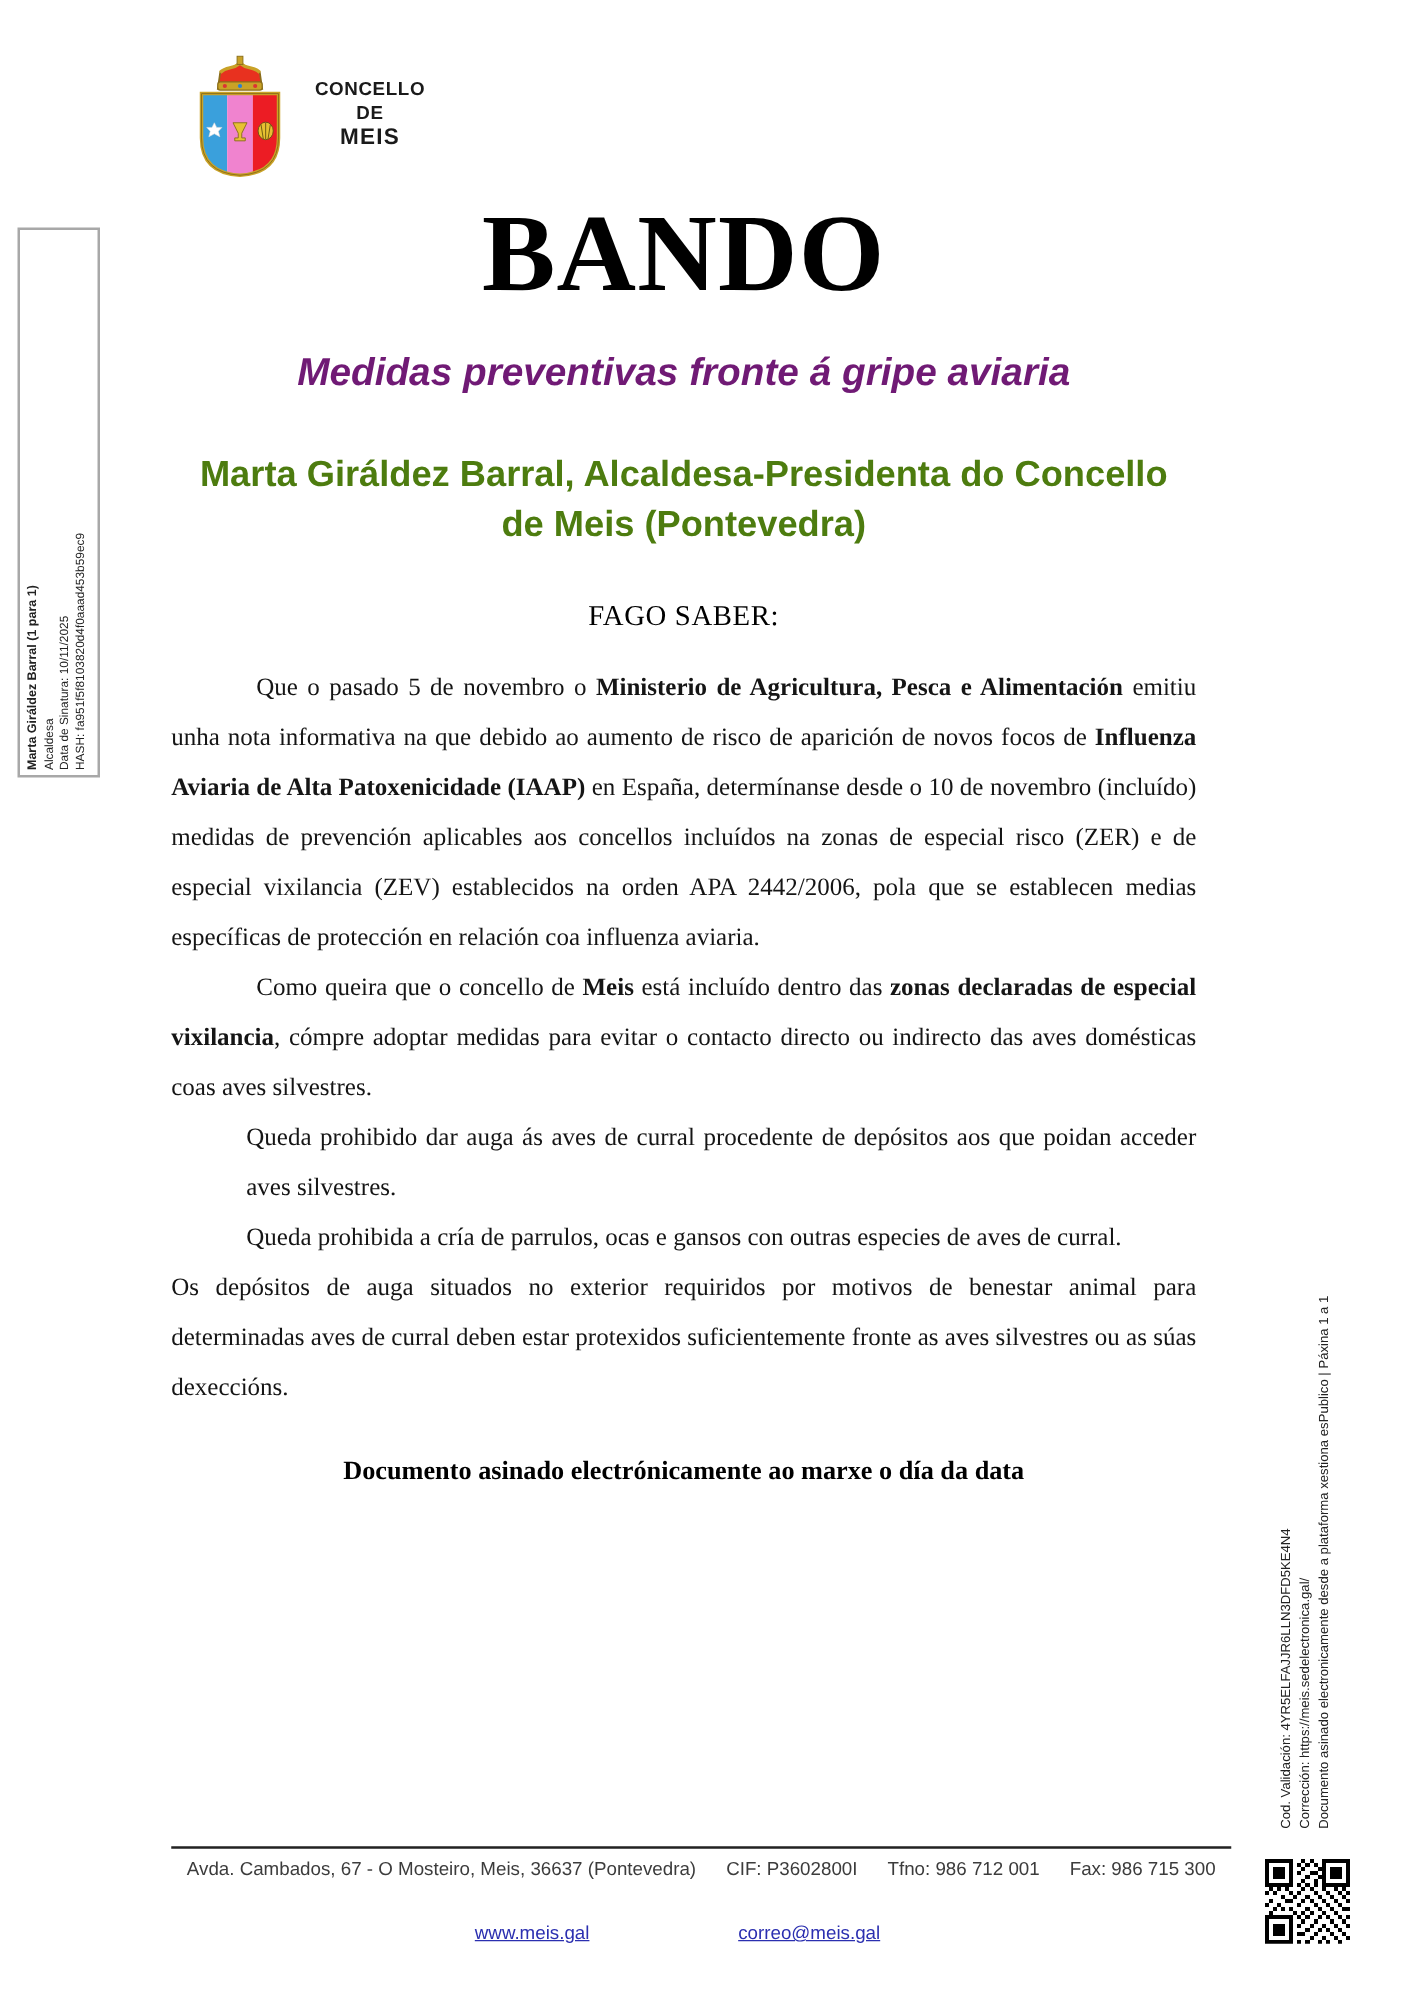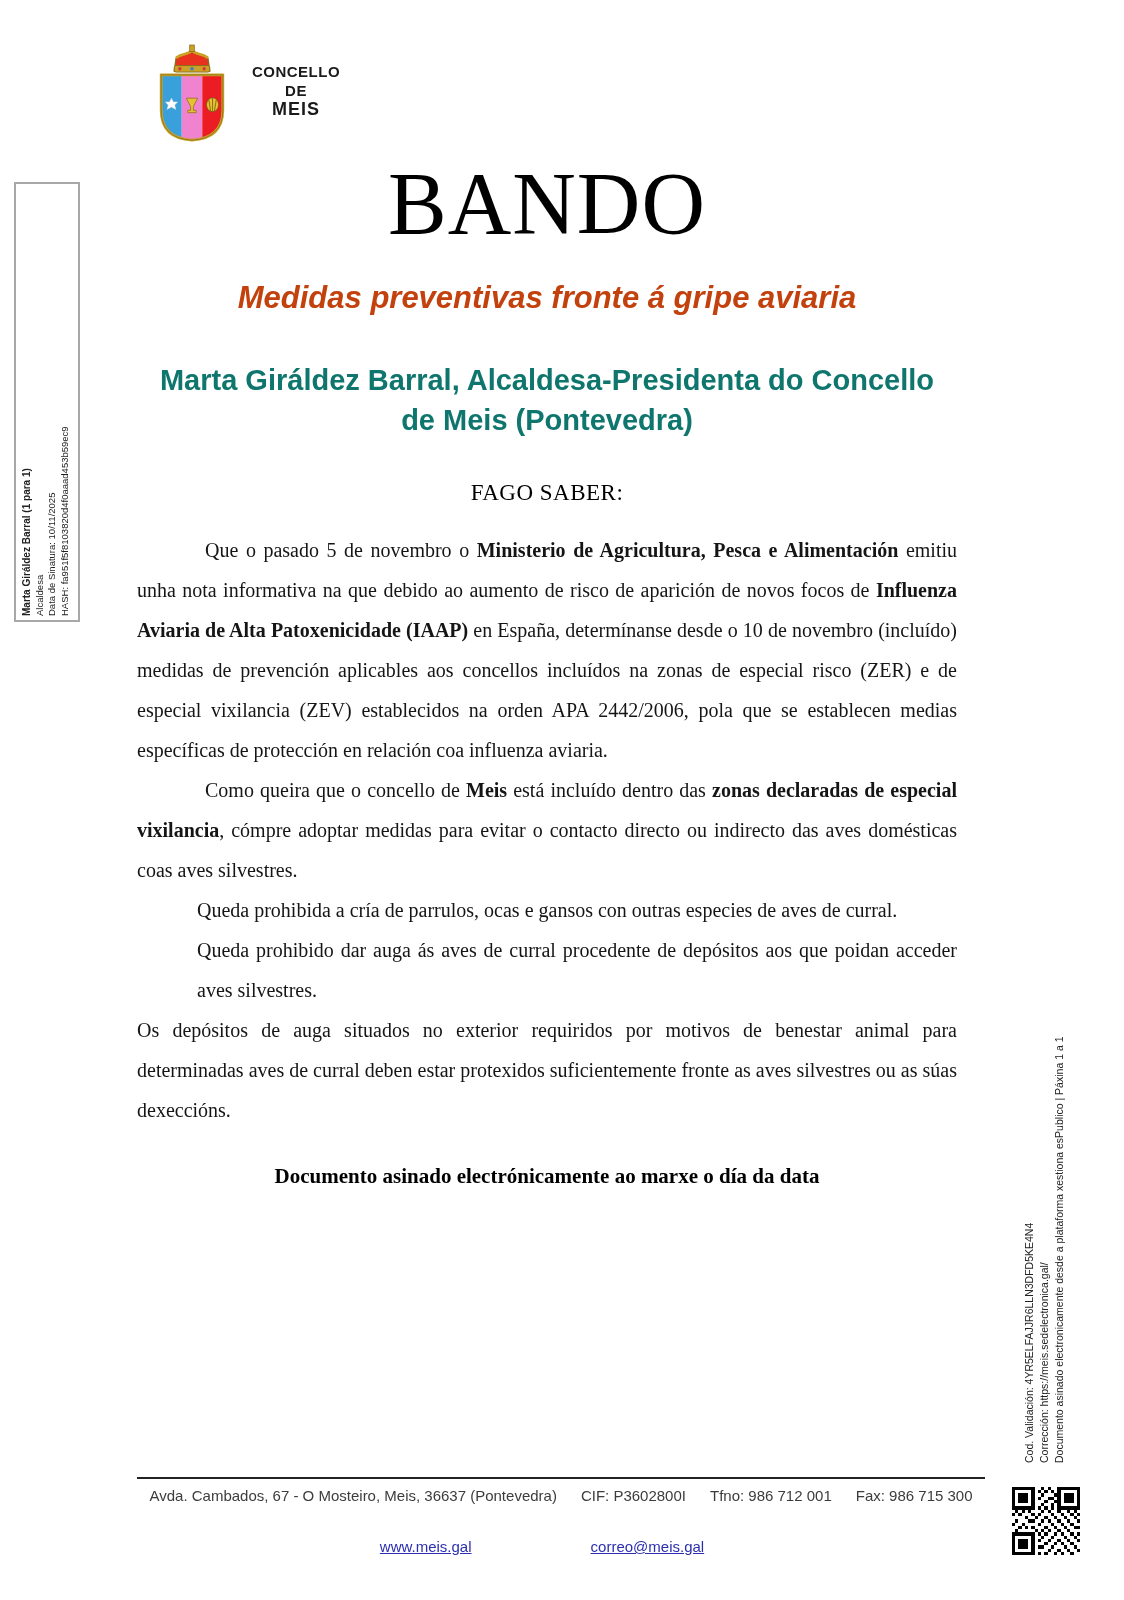--- a/index.html
+++ b/index.html
@@ -27,7 +27,7 @@
   .content{position:absolute;left:137px;top:0;width:820px;}
   .doc-title{
     margin-top:160px;text-align:center;
-    font-weight:normal;font-size:88px;line-height:1;
+    font-weight:bold;font-size:88px;line-height:1;
     letter-spacing:1px;color:#000;
   }
   .doc-subtitle{

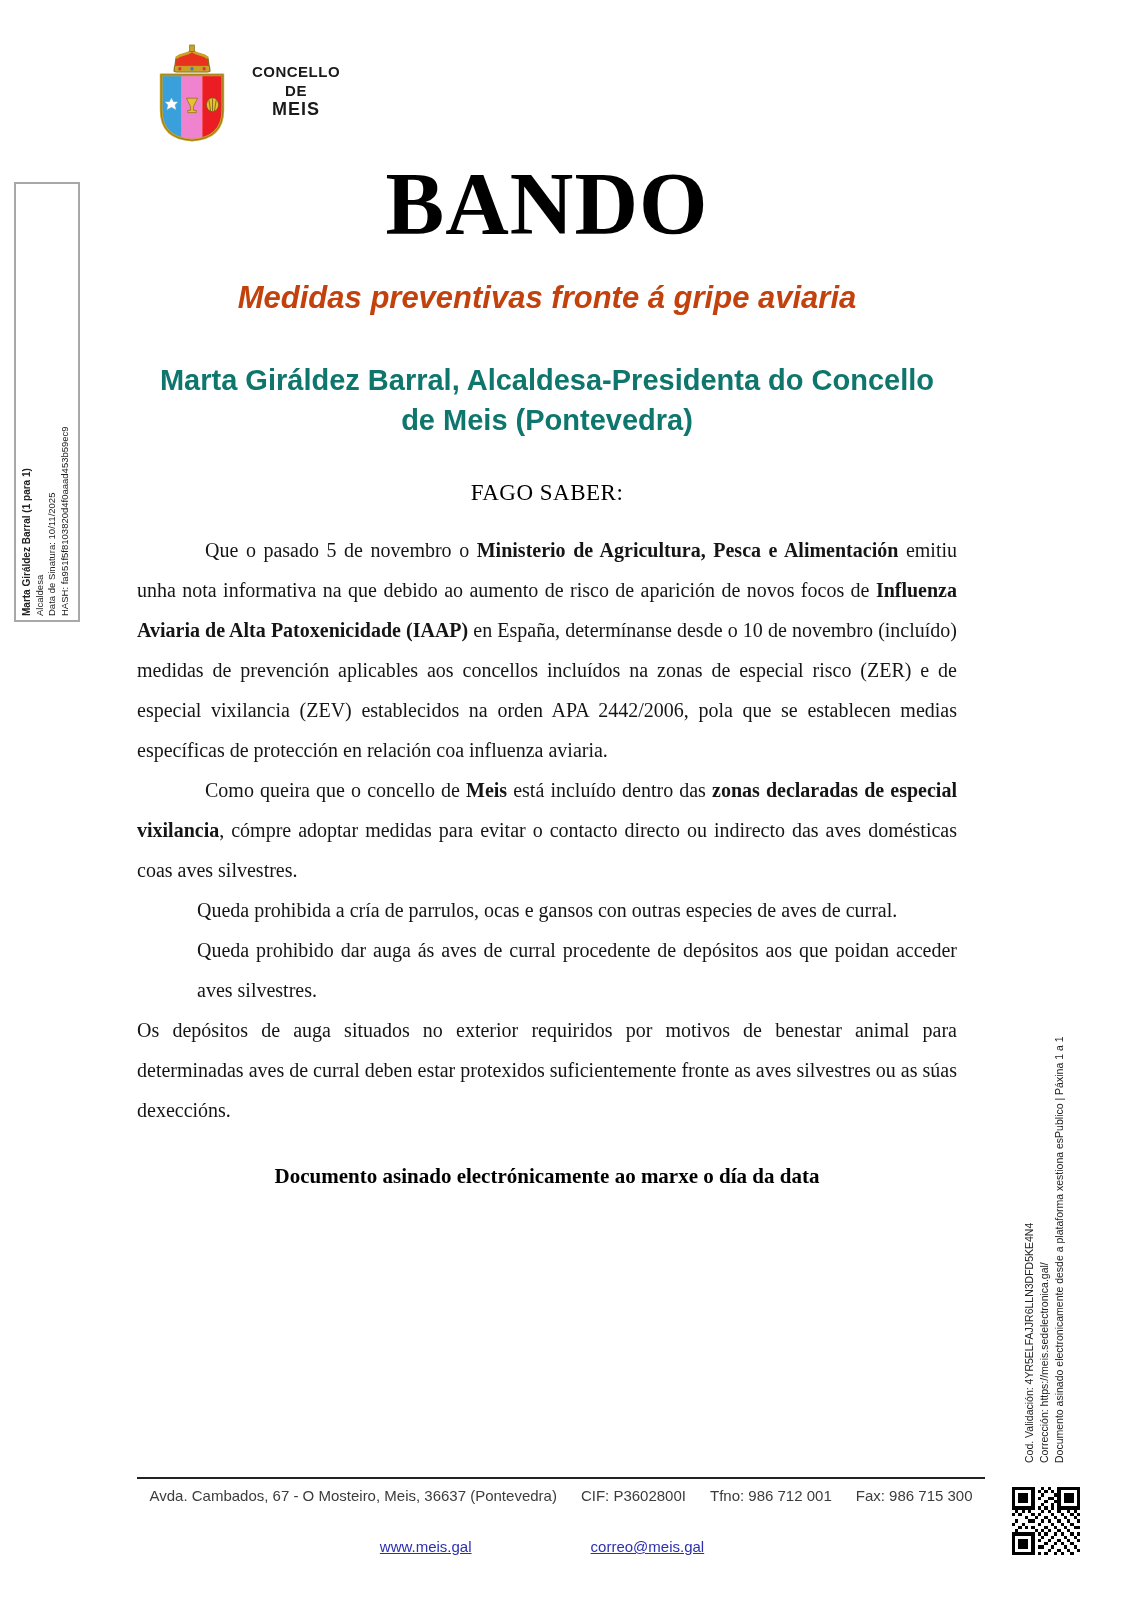--- a/index.html
+++ b/index.html
@@ -34,7 +34,7 @@
     margin-top:32px;text-align:center;
     font-family:"Liberation Sans", sans-serif;
     font-style:italic;font-weight:bold;font-size:31px;
-    color:#c2410c;
+    color:#701a75;
   }
   .doc-heading{
     margin:44px auto 0 auto;max-width:810px;text-align:center;

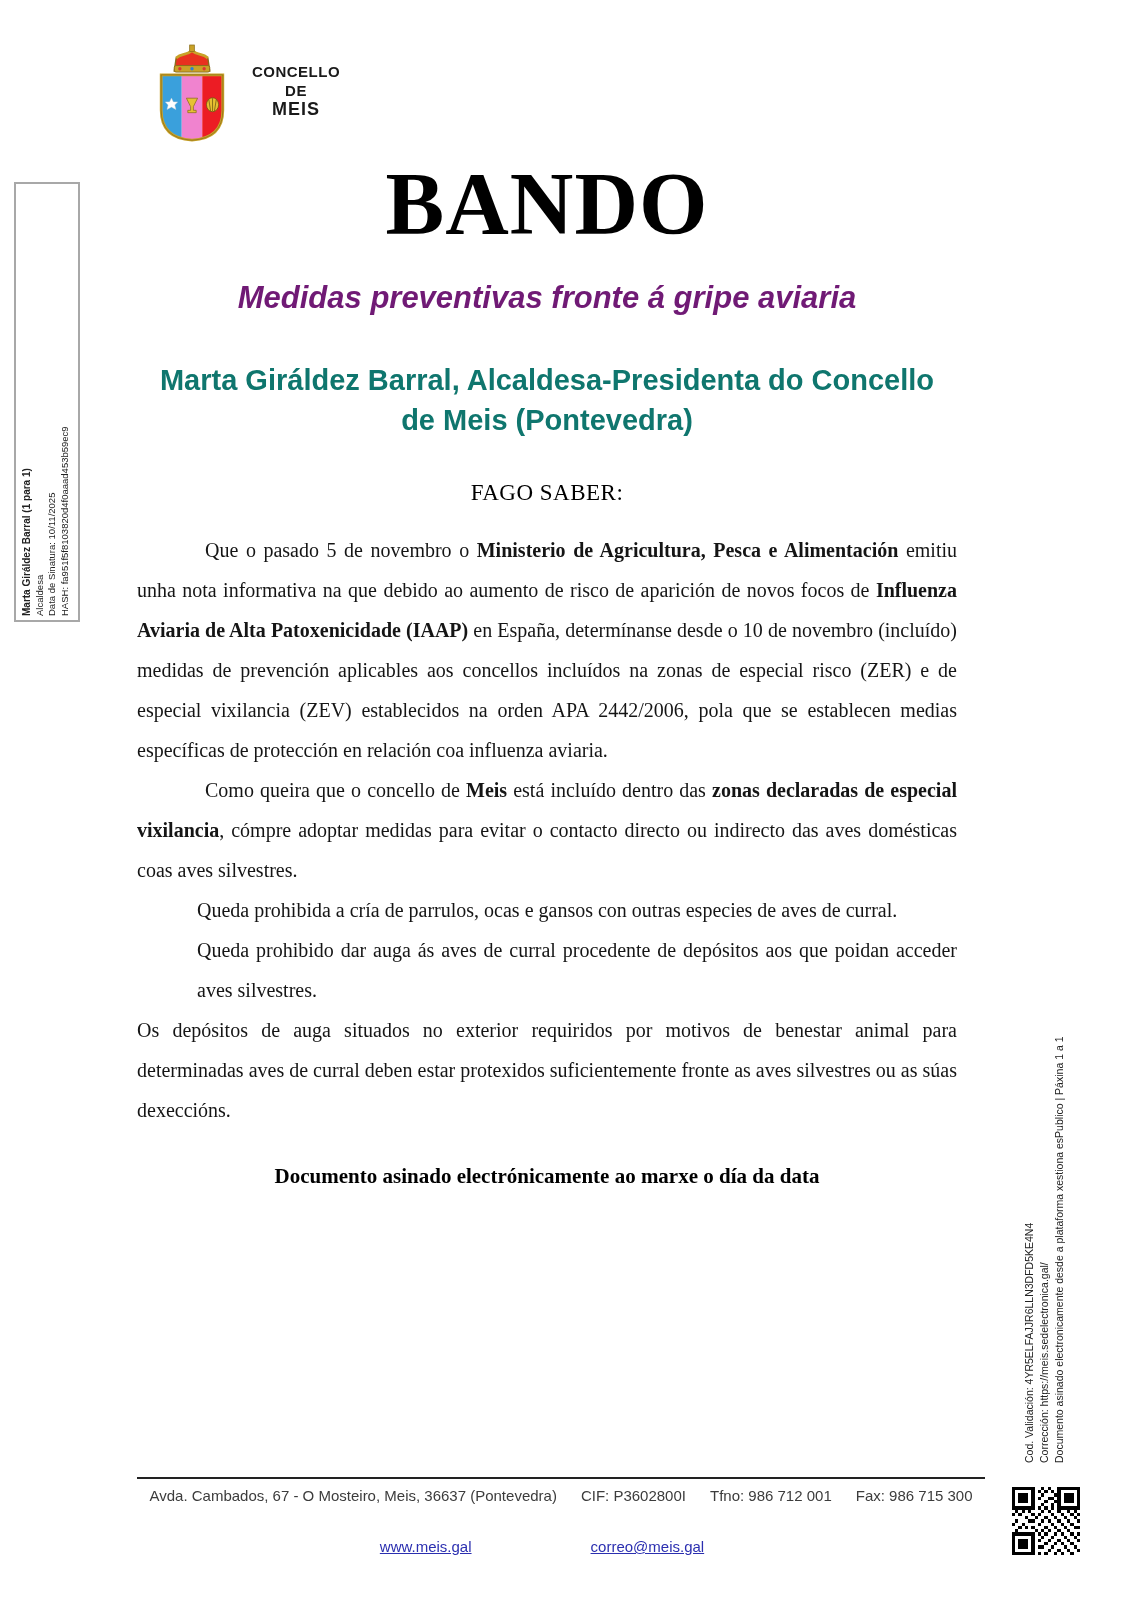--- a/index.html
+++ b/index.html
@@ -39,7 +39,7 @@
   .doc-heading{
     margin:44px auto 0 auto;max-width:810px;text-align:center;
     font-family:"Liberation Sans", sans-serif;
-    font-weight:bold;font-size:29px;line-height:40px;color:#0f766e;
+    font-weight:bold;font-size:29px;line-height:40px;color:#4d7c0f;
   }
   .fago{
     margin-top:40px;text-align:center;

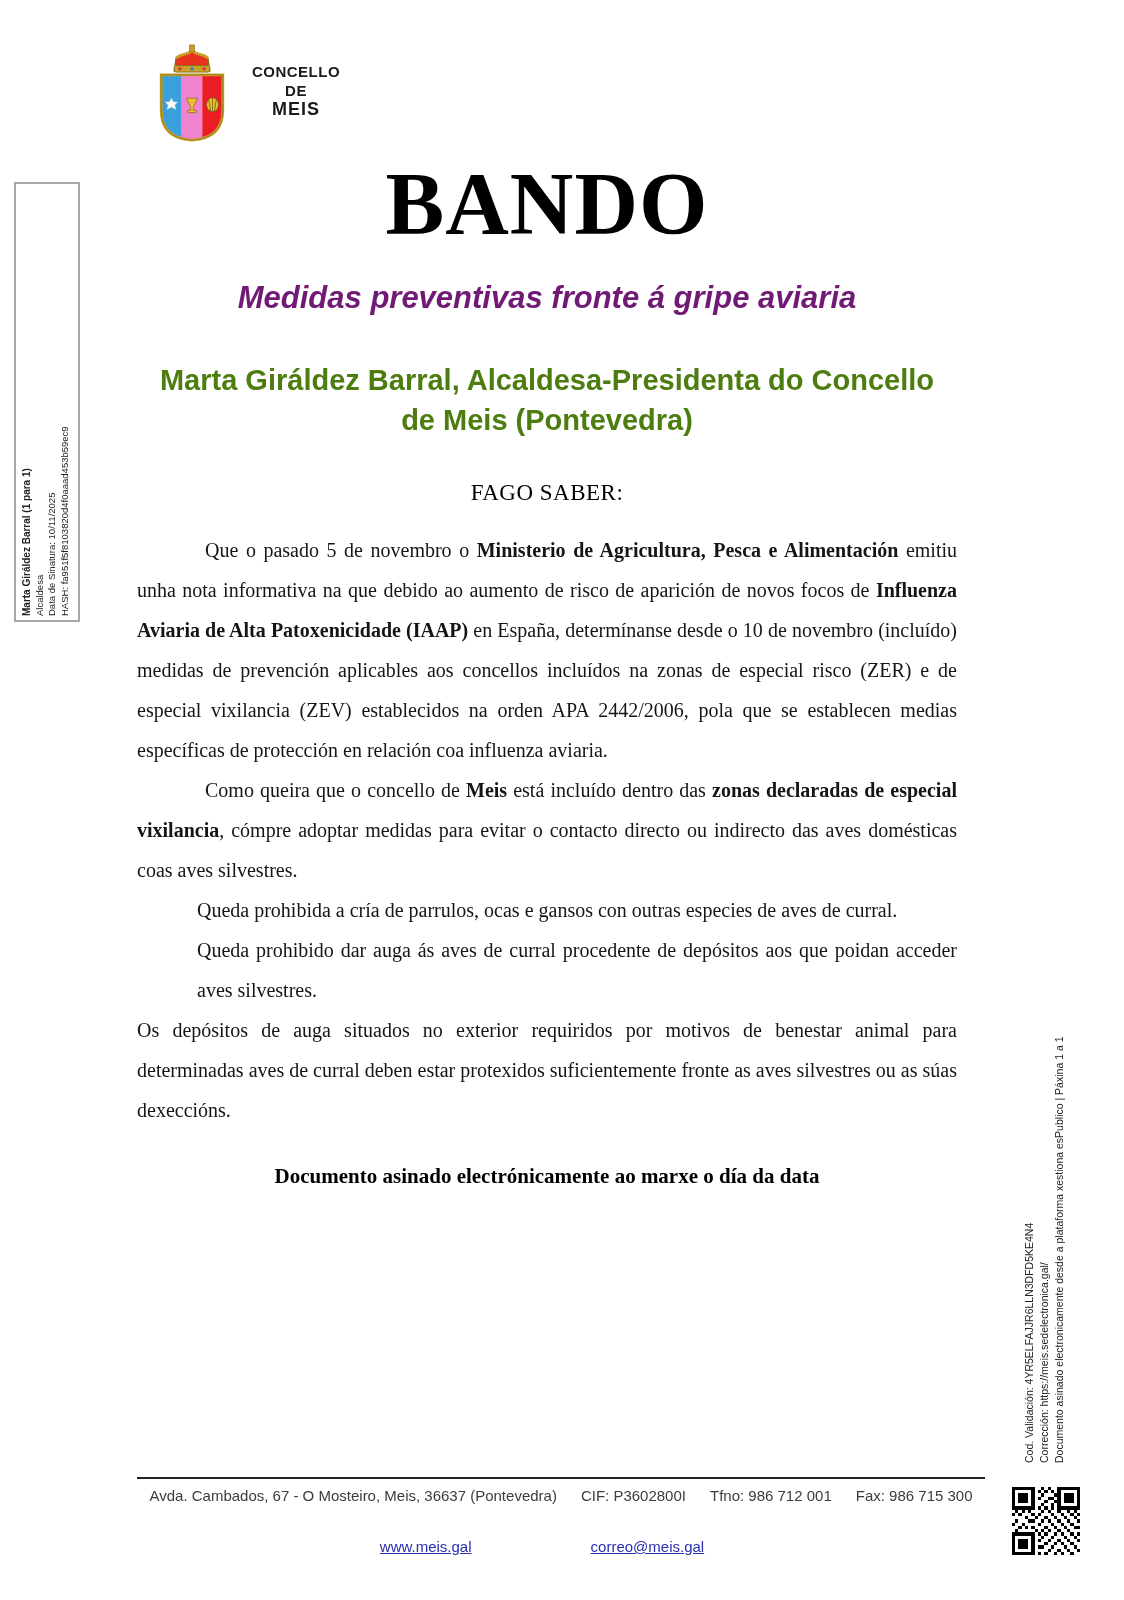--- a/index.html
+++ b/index.html
@@ -141,8 +141,8 @@
     <div class="body-text">
       <p class="ind1"><span>Que o pasado 5 de novembro o </span><b>Ministerio de Agricultura, Pesca e Alimentación</b><span> emitiu unha nota informativa na que debido ao aumento de risco de aparición de novos focos de </span><b>Influenza Aviaria de Alta Patoxenicidade (IAAP)</b><span> en España, determínanse desde o 10 de novembro (incluído) medidas de prevención aplicables aos concellos incluídos na zonas de especial risco (ZER) e de especial vixilancia (ZEV) establecidos na orden APA 2442/2006, pola que se establecen medias específicas de protección en relación coa influenza aviaria.</span></p>
       <p class="ind1"><span>Como queira que o concello de </span><b>Meis</b><span> está incluído dentro das </span><b>zonas declaradas de especial vixilancia</b><span>, cómpre adoptar medidas para evitar o contacto directo ou indirecto das aves domésticas coas aves silvestres.</span></p>
+      <p class="blockind">Queda prohibido dar auga ás aves de curral procedente de depósitos aos que poidan acceder aves silvestres.</p>
       <p class="blockind">Queda prohibida a cría de parrulos, ocas e gansos con outras especies de aves de curral.</p>
-      <p class="blockind">Queda prohibido dar auga ás aves de curral procedente de depósitos aos que poidan acceder aves silvestres.</p>
       <p>Os depósitos de auga situados no exterior requiridos por motivos de benestar animal para determinadas aves de curral deben estar protexidos suficientemente fronte as aves silvestres ou as súas dexeccións.</p>
     </div>
 

